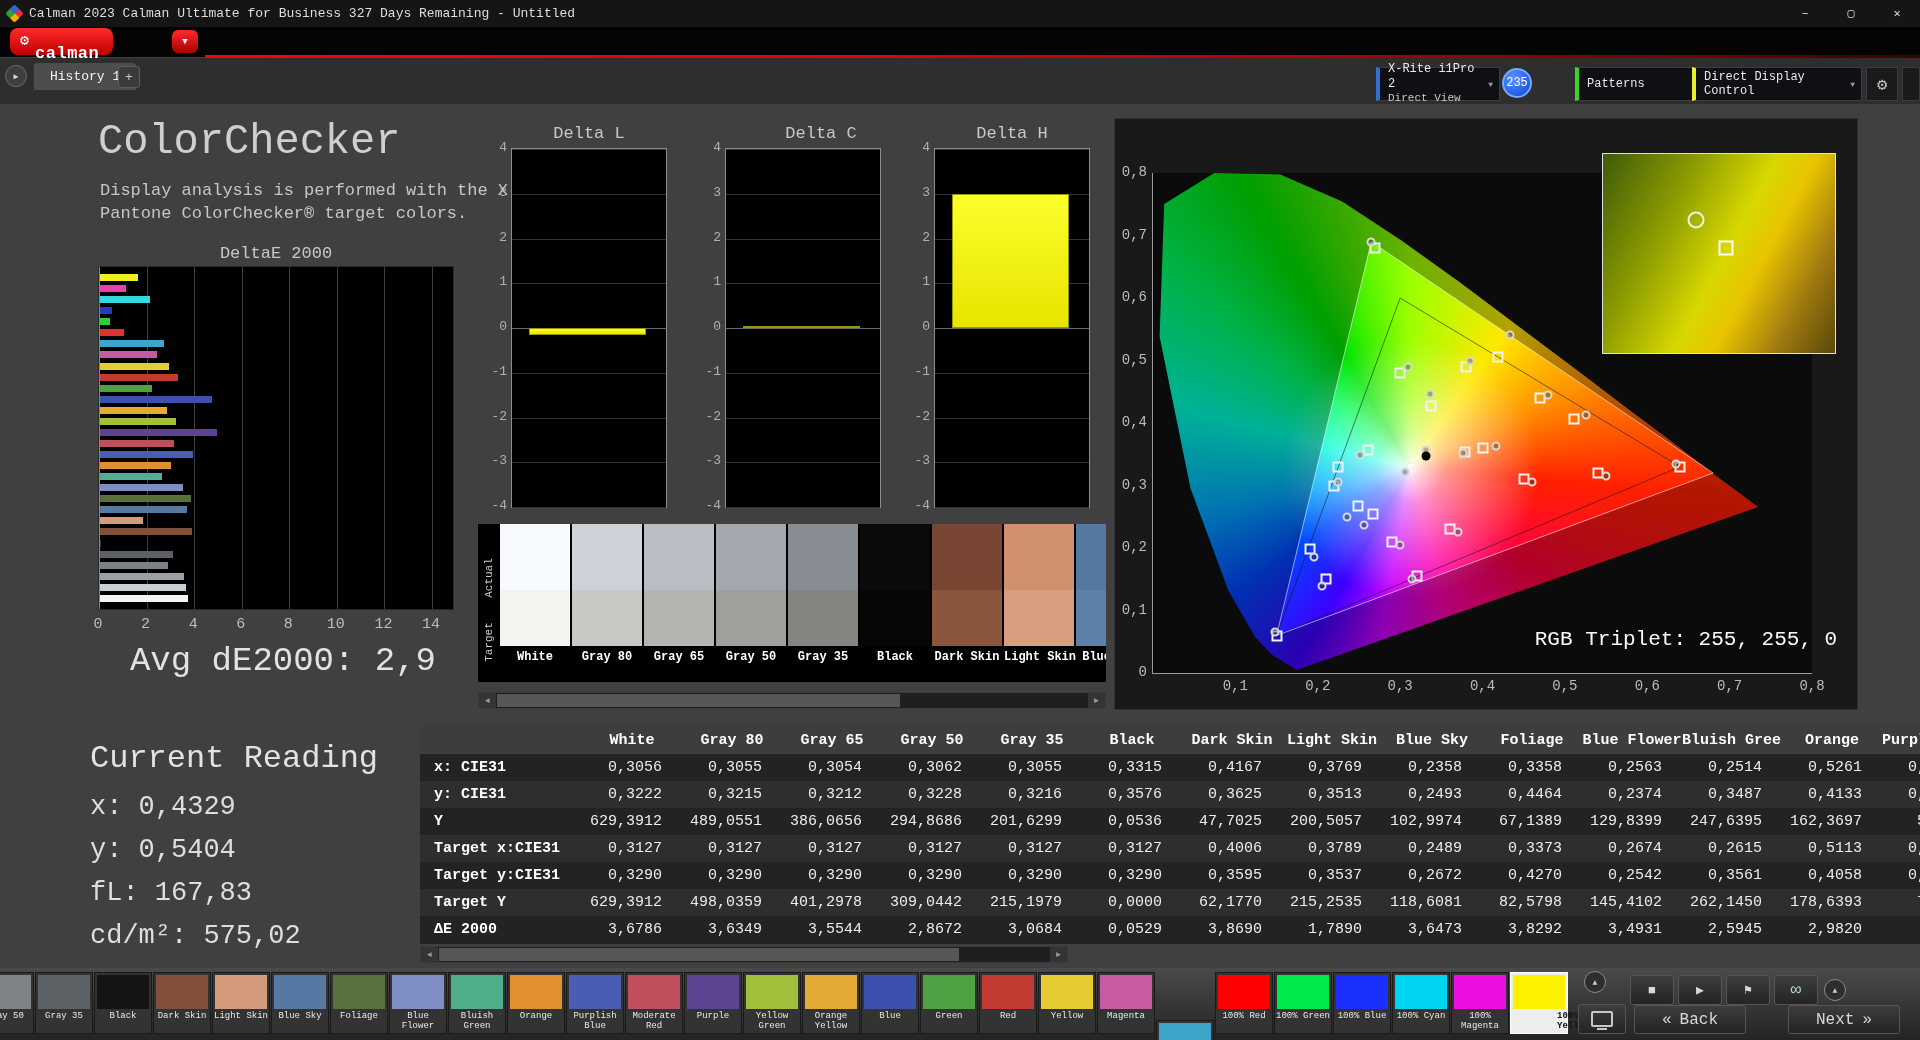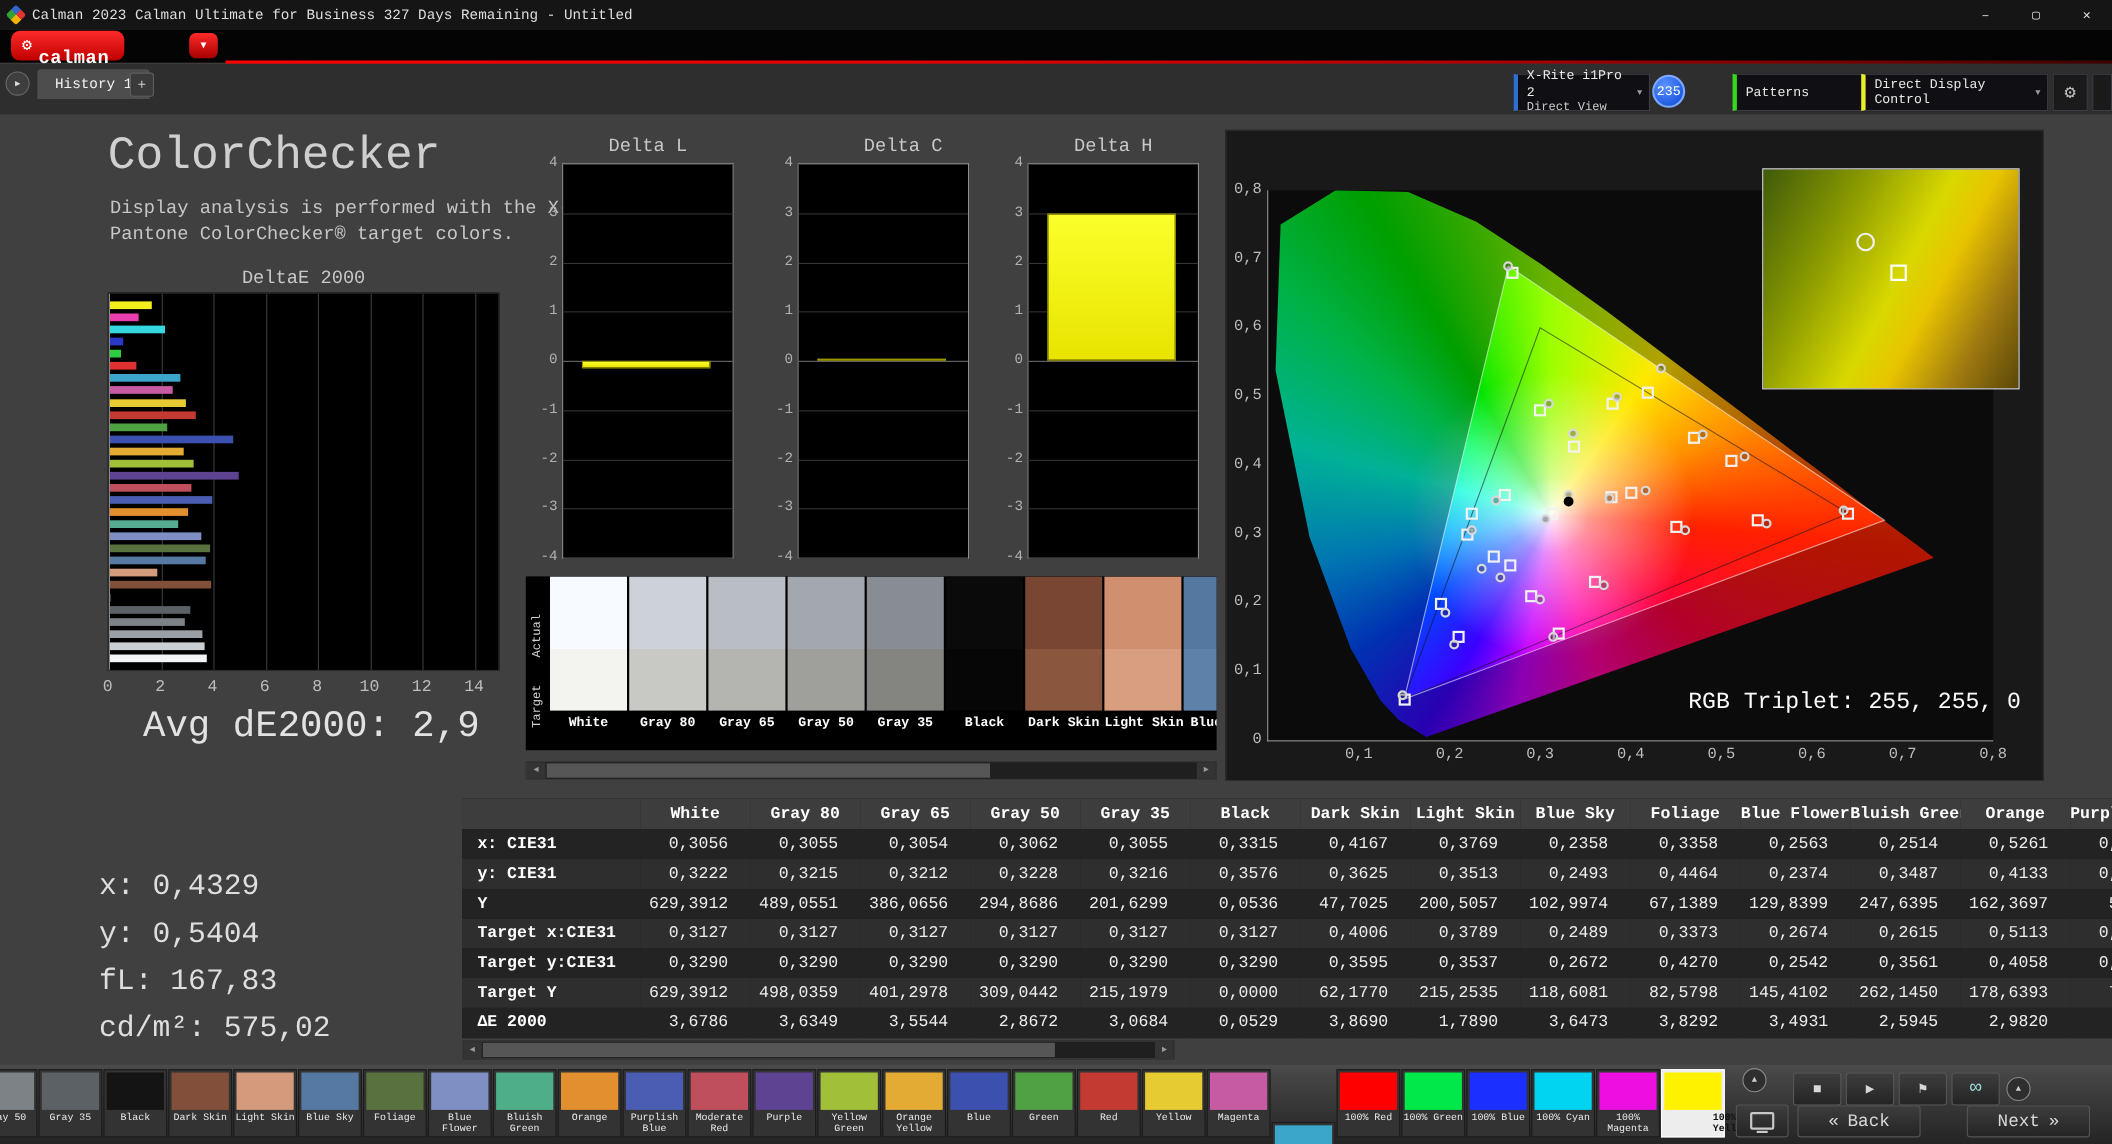--- a/index.html
+++ b/index.html
@@ -271,6 +271,7 @@
       <div class="de-xtick" style="left: 333px;">14</div>
     </div>
   <div class="avg-line">Avg dE2000: 2,9</div>
+  <div class="cr-title">Current Reading</div>
   <div class="cr-line" style="top:792px">x: 0,4329</div>
   <div class="cr-line" style="top:835px">y: 0,5404</div>
   <div class="cr-line" style="top:878px">fL: 167,83</div>

